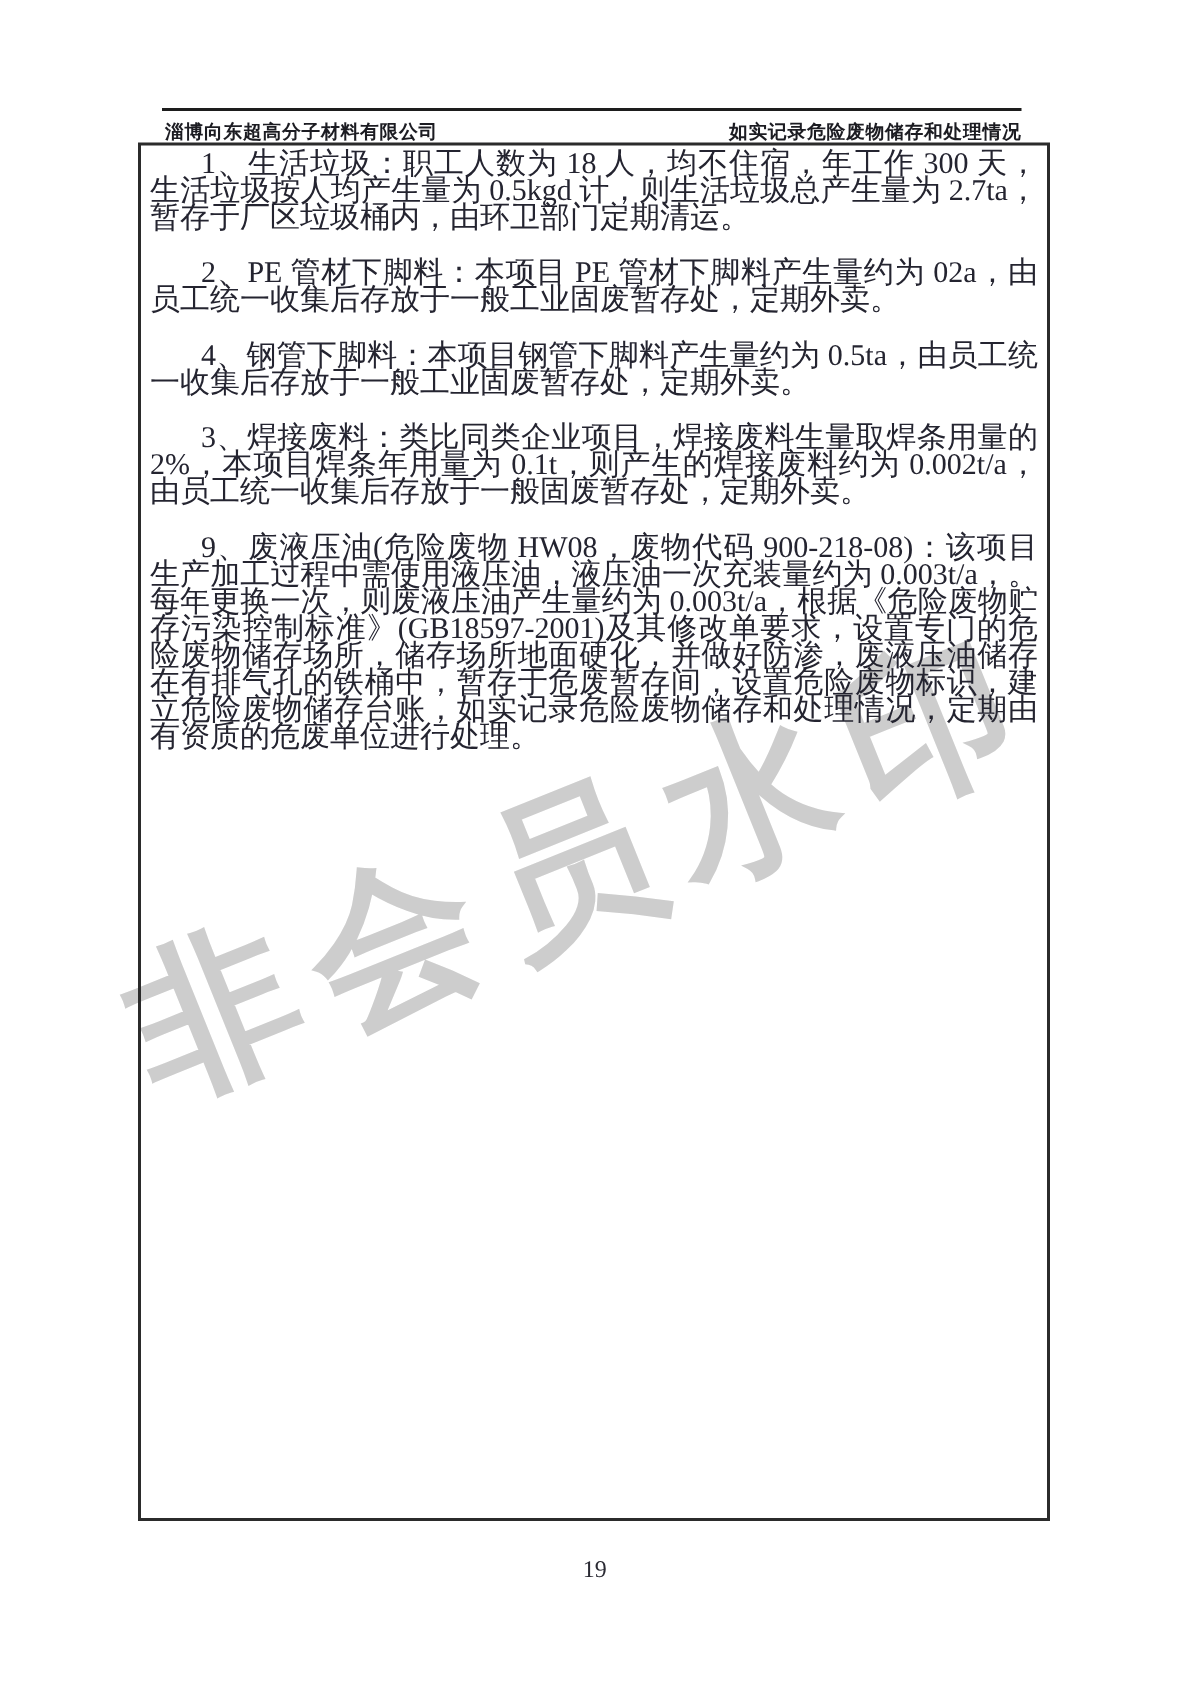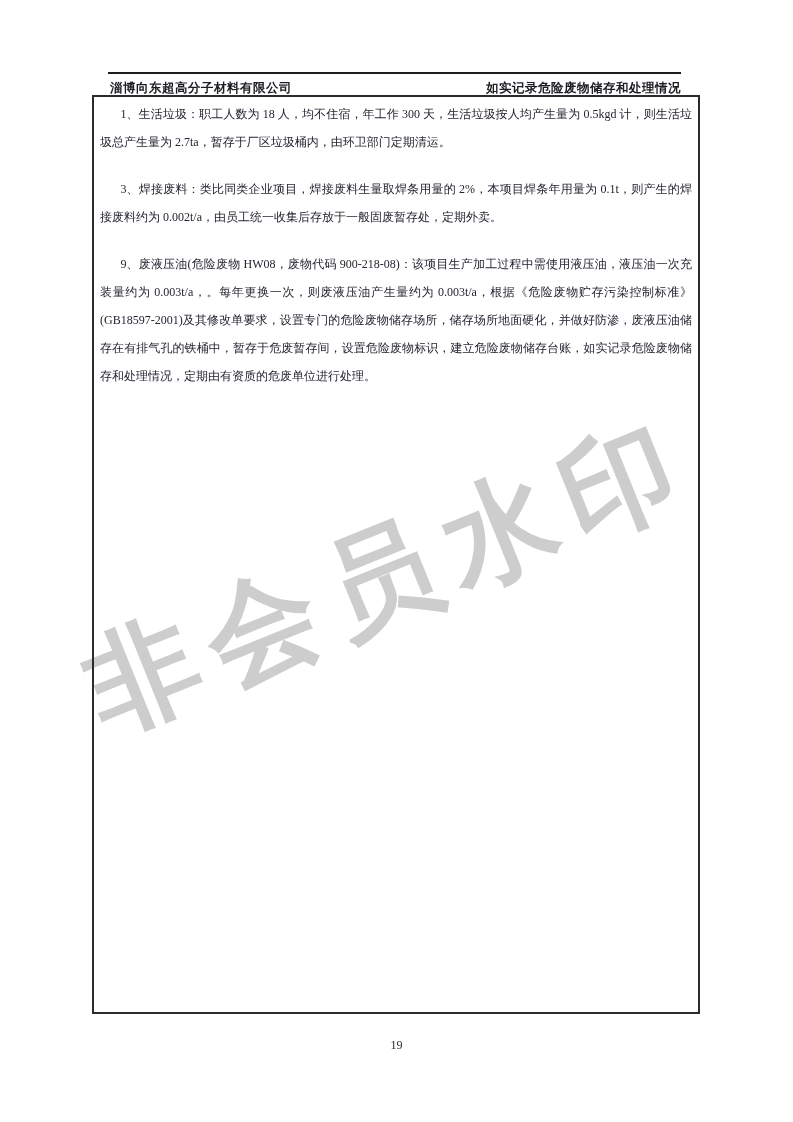--- a/index.html
+++ b/index.html
@@ -72,8 +72,8 @@
   }
   .content-box p {
     margin: 19px 0 0 0;
-    font-size: 12px;
-    line-height: 28px;
+    font-size: 20px;
+    line-height: 18px;
     text-indent: 1.7em;
     text-align: justify;
     color: #242430;

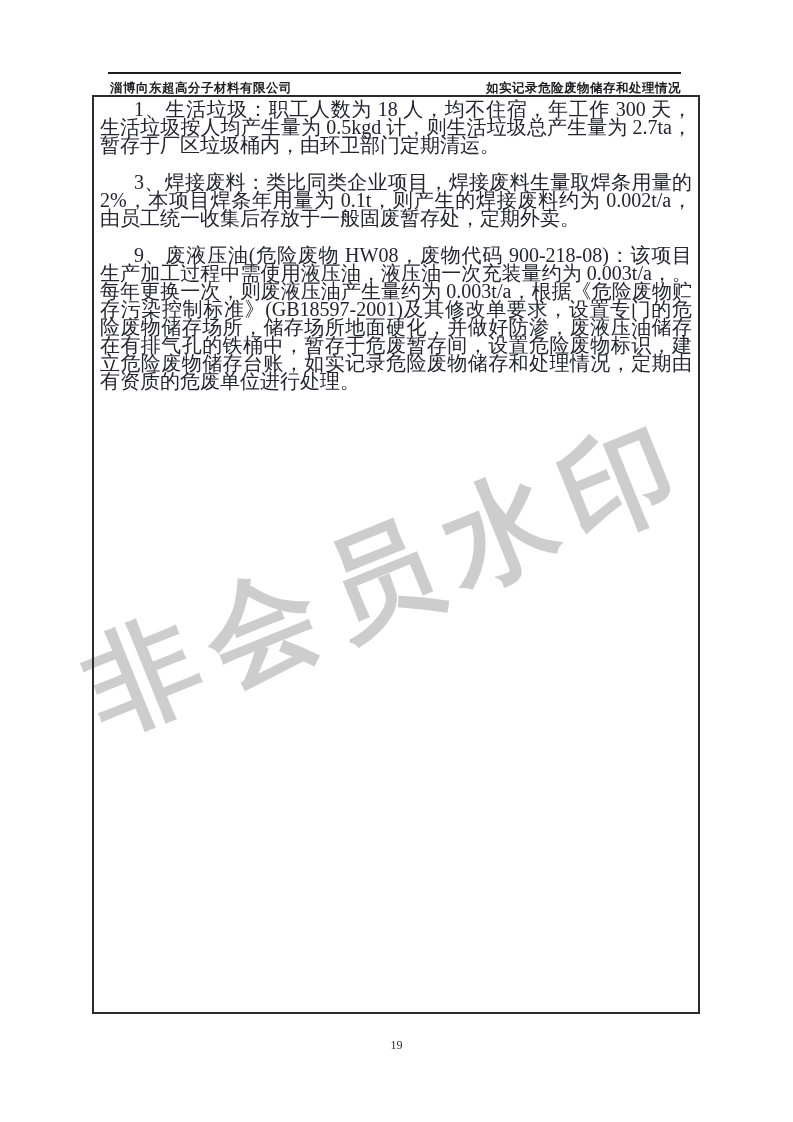--- a/index.html
+++ b/index.html
@@ -108,6 +108,7 @@
 
   <div class="content-box">
     <p>1、生活垃圾：职工人数为 18 人，均不住宿，年工作 300 天，生活垃圾按人均产生量为 0.5kgd 计，则生活垃圾总产生量为 2.7ta，暂存于厂区垃圾桶内，由环卫部门定期清运。</p>
+    <p>2、PE 管材下脚料：本项目 PE 管材下脚料产生量约为 02a，由员工统一收集后存放于一般工业固废暂存处，定期外卖。</p>
     <p>3、焊接废料：类比同类企业项目，焊接废料生量取焊条用量的 2%，本项目焊条年用量为 0.1t，则产生的焊接废料约为 0.002t/a，由员工统一收集后存放于一般固废暂存处，定期外卖。</p>
     <p>9、废液压油(危险废物 HW08，废物代码 900-218-08)：该项目生产加工过程中需使用液压油，液压油一次充装量约为 0.003t/a，。每年更换一次，则废液压油产生量约为 0.003t/a，根据《危险废物贮存污染控制标准》(GB18597-2001)及其修改单要求，设置专门的危险废物储存场所，储存场所地面硬化，并做好防渗，废液压油储存在有排气孔的铁桶中，暂存于危废暂存间，设置危险废物标识，建立危险废物储存台账，如实记录危险废物储存和处理情况，定期由有资质的危废单位进行处理。</p>
   </div>

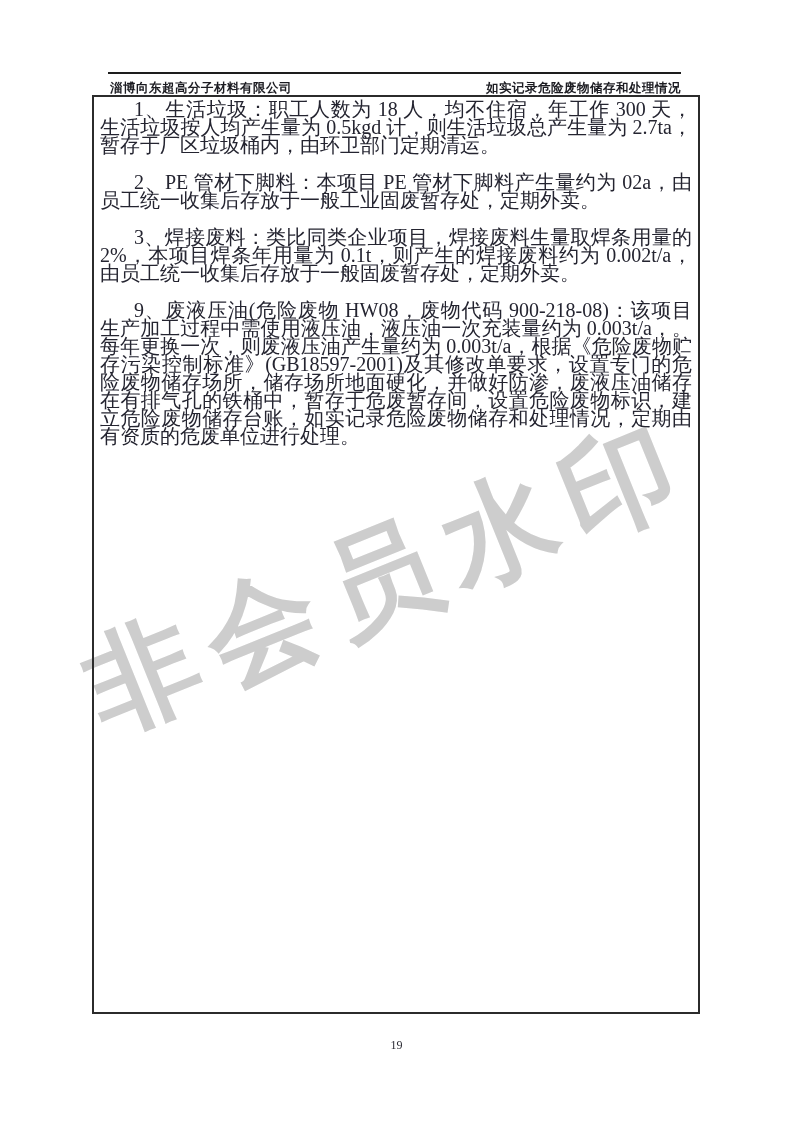--- a/index.html
+++ b/index.html
@@ -109,6 +109,7 @@
   <div class="content-box">
     <p>1、生活垃圾：职工人数为 18 人，均不住宿，年工作 300 天，生活垃圾按人均产生量为 0.5kgd 计，则生活垃圾总产生量为 2.7ta，暂存于厂区垃圾桶内，由环卫部门定期清运。</p>
     <p>2、PE 管材下脚料：本项目 PE 管材下脚料产生量约为 02a，由员工统一收集后存放于一般工业固废暂存处，定期外卖。</p>
+    <p>4、钢管下脚料：本项目钢管下脚料产生量约为 0.5ta，由员工统一收集后存放于一般工业固废暂存处，定期外卖。</p>
     <p>3、焊接废料：类比同类企业项目，焊接废料生量取焊条用量的 2%，本项目焊条年用量为 0.1t，则产生的焊接废料约为 0.002t/a，由员工统一收集后存放于一般固废暂存处，定期外卖。</p>
     <p>9、废液压油(危险废物 HW08，废物代码 900-218-08)：该项目生产加工过程中需使用液压油，液压油一次充装量约为 0.003t/a，。每年更换一次，则废液压油产生量约为 0.003t/a，根据《危险废物贮存污染控制标准》(GB18597-2001)及其修改单要求，设置专门的危险废物储存场所，储存场所地面硬化，并做好防渗，废液压油储存在有排气孔的铁桶中，暂存于危废暂存间，设置危险废物标识，建立危险废物储存台账，如实记录危险废物储存和处理情况，定期由有资质的危废单位进行处理。</p>
   </div>

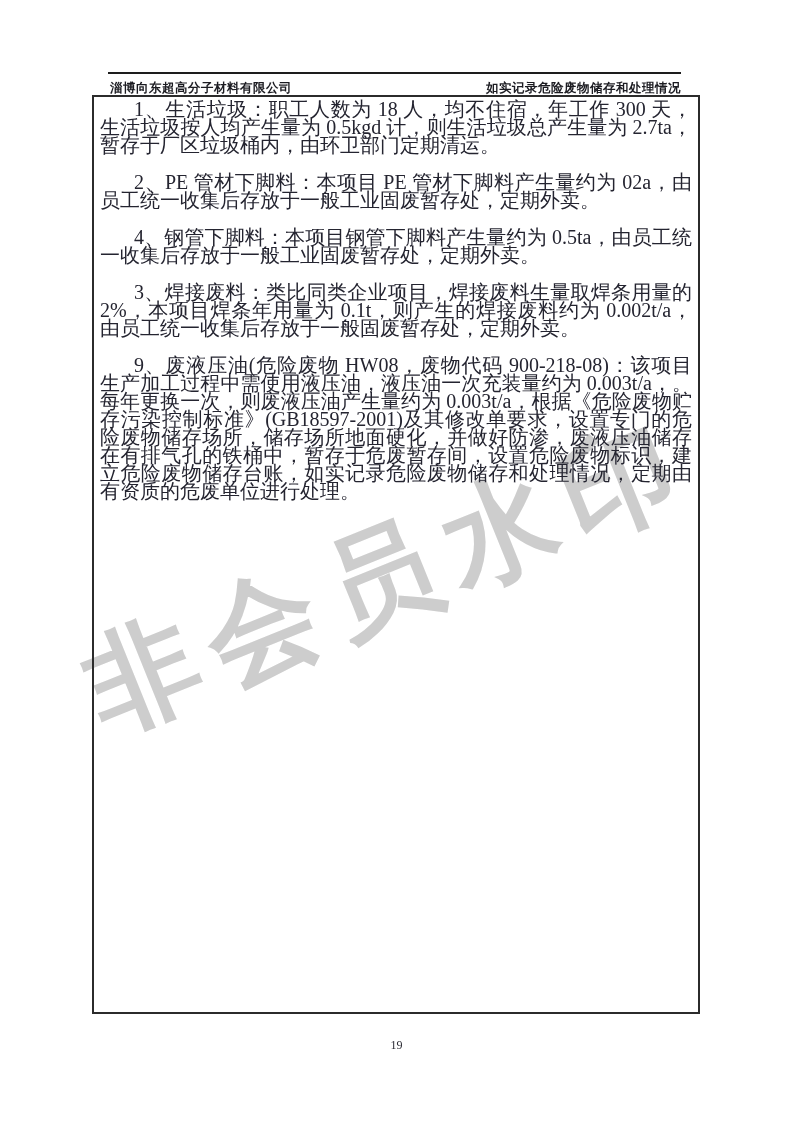--- a/index.html
+++ b/index.html
@@ -88,7 +88,7 @@
     left: 0;
     width: 100%;
     text-align: center;
-    font-size: 12px;
+    font-size: 16px;
     color: #2a2a33;
   }
 </style>

